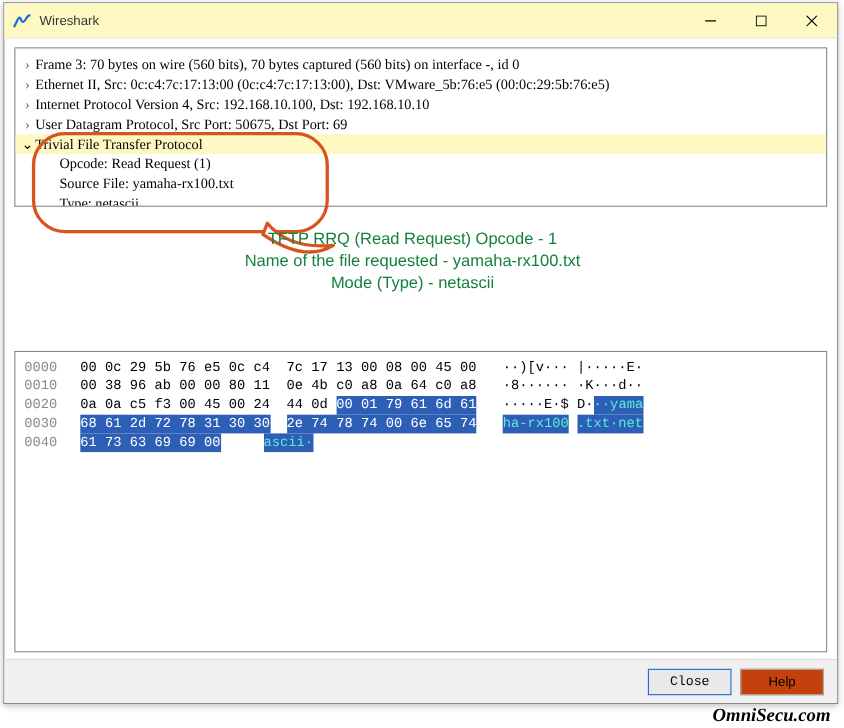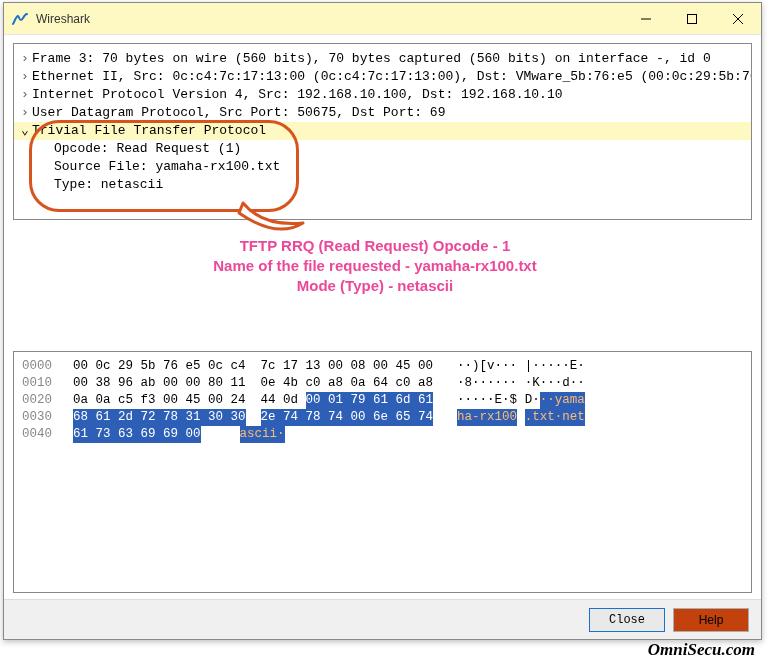--- a/index.html
+++ b/index.html
@@ -45,11 +45,11 @@
   }
   .pane-tree {
     flex: 0 0 auto;
-    height: 177px;
+    height: 145px;
     margin: 8px 9px 0 9px;
     border: 1px solid #888;
     padding: 6px 0;
-    font-family: Liberation Mono, monospace;
+    font-family: Liberation Serif, serif;
     font-size: 13px;
     line-height: 18px;
     color: #000;

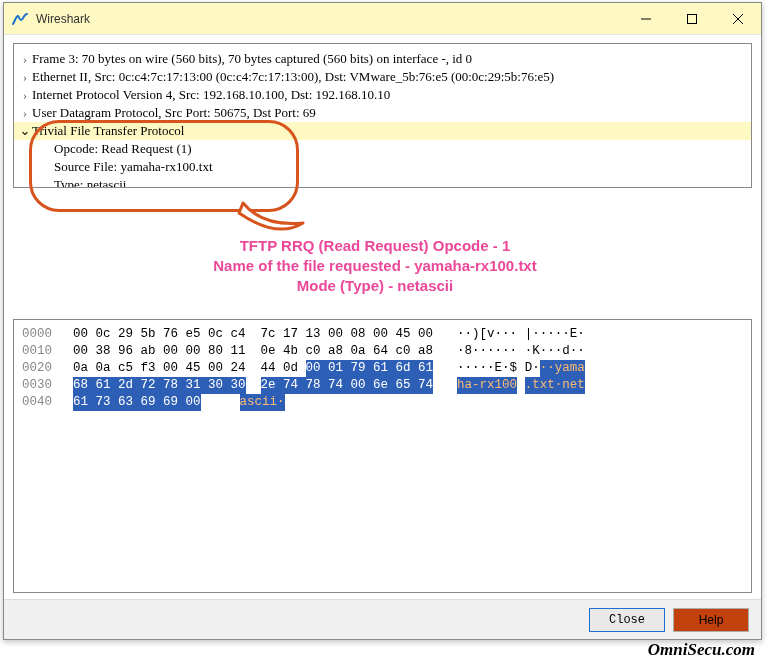--- a/index.html
+++ b/index.html
@@ -87,12 +87,12 @@
   }
   .annotation-text {
     position: absolute;
-    top: 236px;
+    top: 208px;
     left: 95px;
     width: 560px;
     text-align: center;
-    color: #ec4899;
-    font-weight: bold;
+    color: #15803d;
+    font-weight: normal;
     font-size: 15px;
     line-height: 20px;
     font-family: "Segoe UI", Arial, sans-serif;

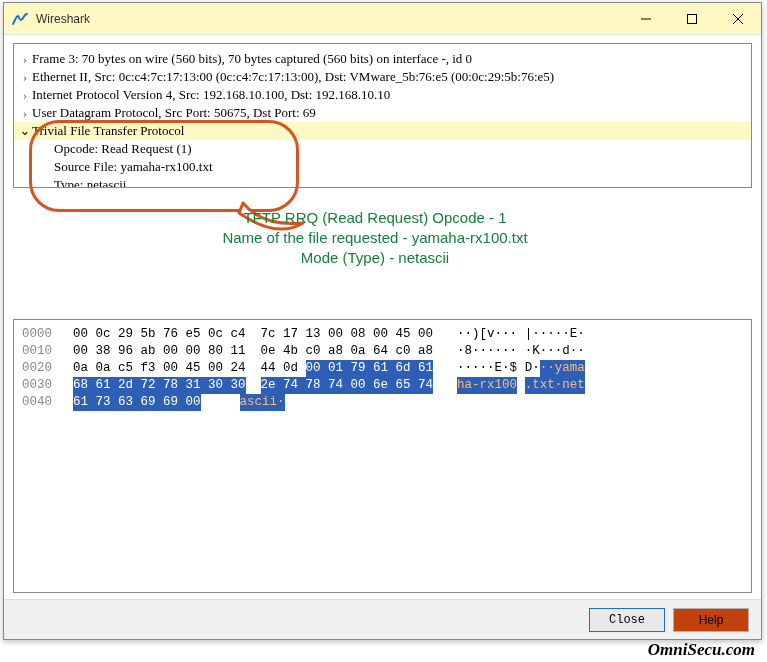--- a/index.html
+++ b/index.html
@@ -119,7 +119,7 @@
   .hx { display: inline-block; }
   .hx-sel { background: #2e5fb7; color: #fff; }
   .asc { display: inline-block; }
-  .asc-sel { background: #2e5fb7; color: #fdba74; }
+  .asc-sel { background: #2e5fb7; color: #5eead4; }
   .asc-gap { display:inline-block; width:24px; }
   .bottombar {
     height: 40px;

